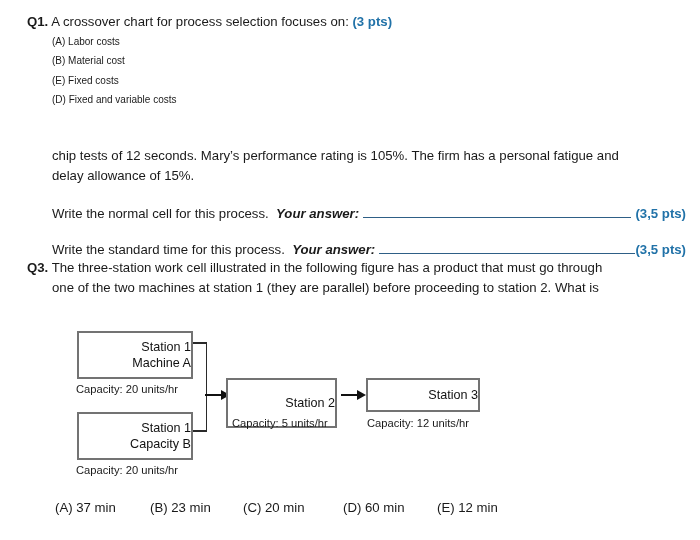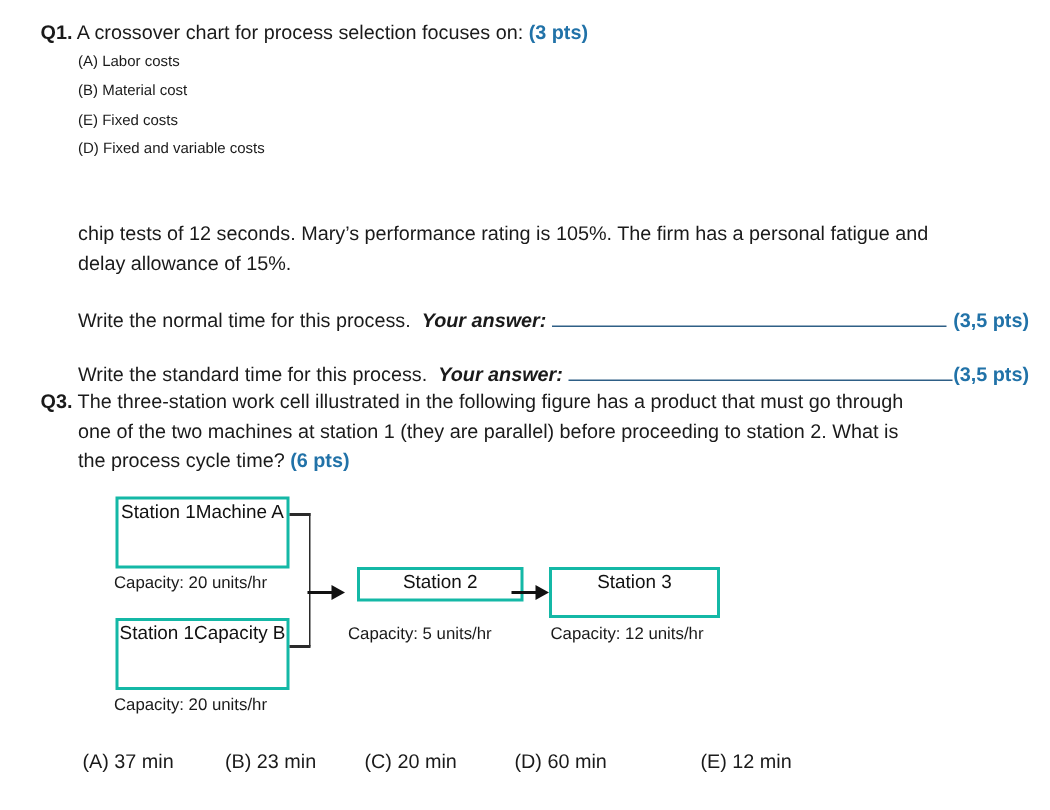--- a/index.html
+++ b/index.html
@@ -157,7 +157,7 @@
     <div class="q-line indent-opt">delay allowance of 15%.</div>
 
     <div class="ans-row" style="margin-top:3px;">
-      <span class="ans-prompt">Write the normal time for this process.</span>
+      <span class="ans-prompt">Write the normal cell for this process.</span>
       <span style="white-space:pre">&nbsp;&nbsp;</span>
       <span class="ans-youranswer">Your answer:</span>
       <span class="ans-blank"></span>

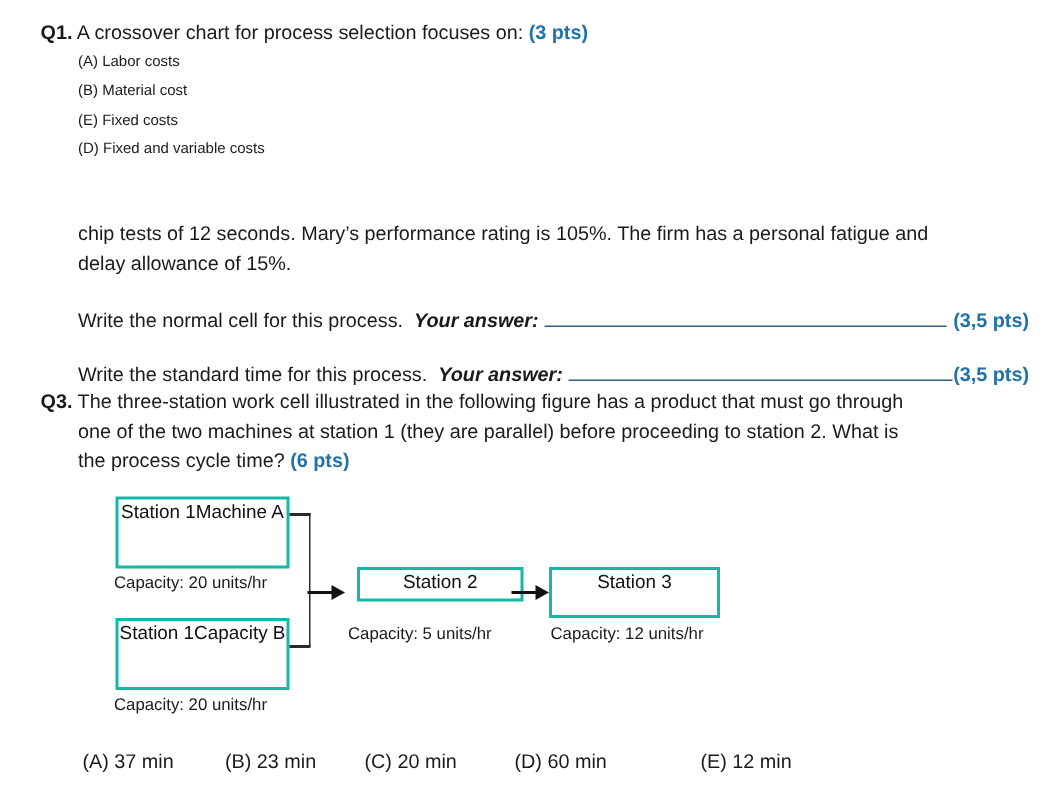--- a/index.html
+++ b/index.html
@@ -176,7 +176,6 @@
   <div class="q-block" style="top:258px;">
     <div class="q-line hang"><span class="q-label">Q3.</span> <span>The three-station work cell illustrated in the following figure has a product that must go through</span></div>
     <div class="q-line indent-opt">one of the two machines at station 1 (they are parallel) before proceeding to station 2. What is</div>
-    <div class="q-line indent-opt"><span>the process cycle time?</span> <span class="pts">(6 pts)</span></div>
   </div>
 
   <div id="diagram">

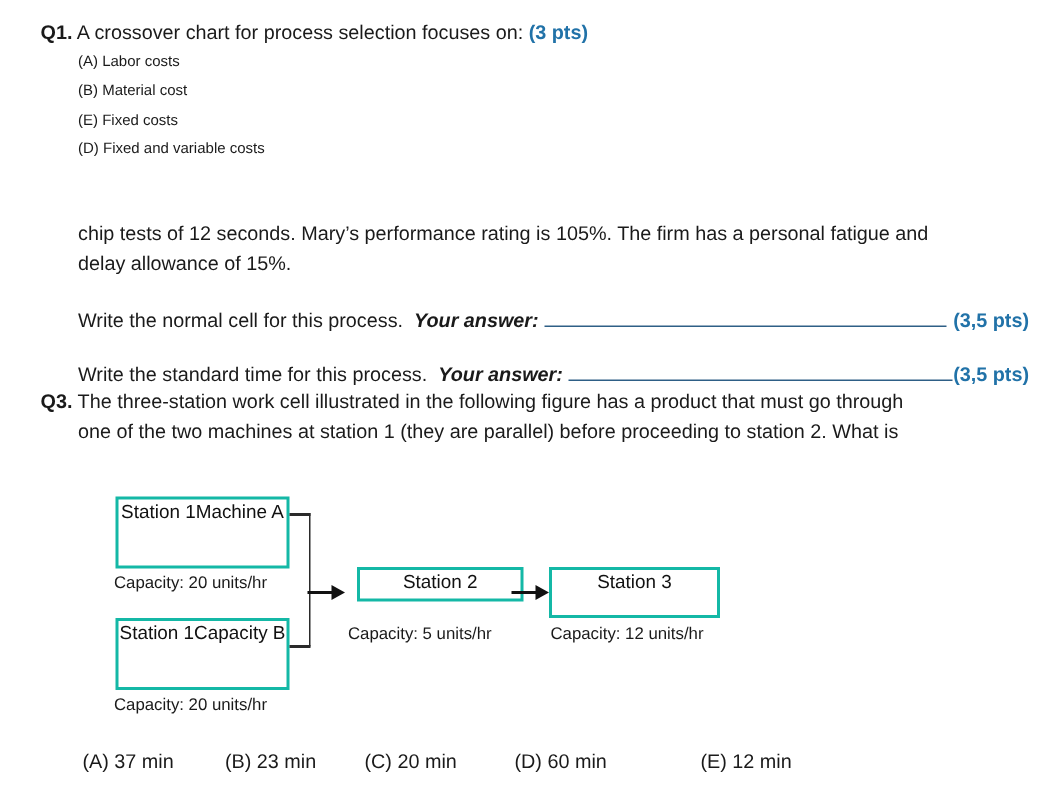--- a/index.html
+++ b/index.html
@@ -92,12 +92,12 @@
   }
   .dbox {
     position: absolute;
-    border: 2px solid #14b8a6;
+    border: 2px solid #737373;
     background: #ffffff;
     box-sizing: border-box;
     display: flex;
-    flex-direction: row;
-    align-items: flex-start;
+    flex-direction: column;
+    align-items: flex-end;
     justify-content: center;
     font-size: 12.6px;
     line-height: 16.5px;

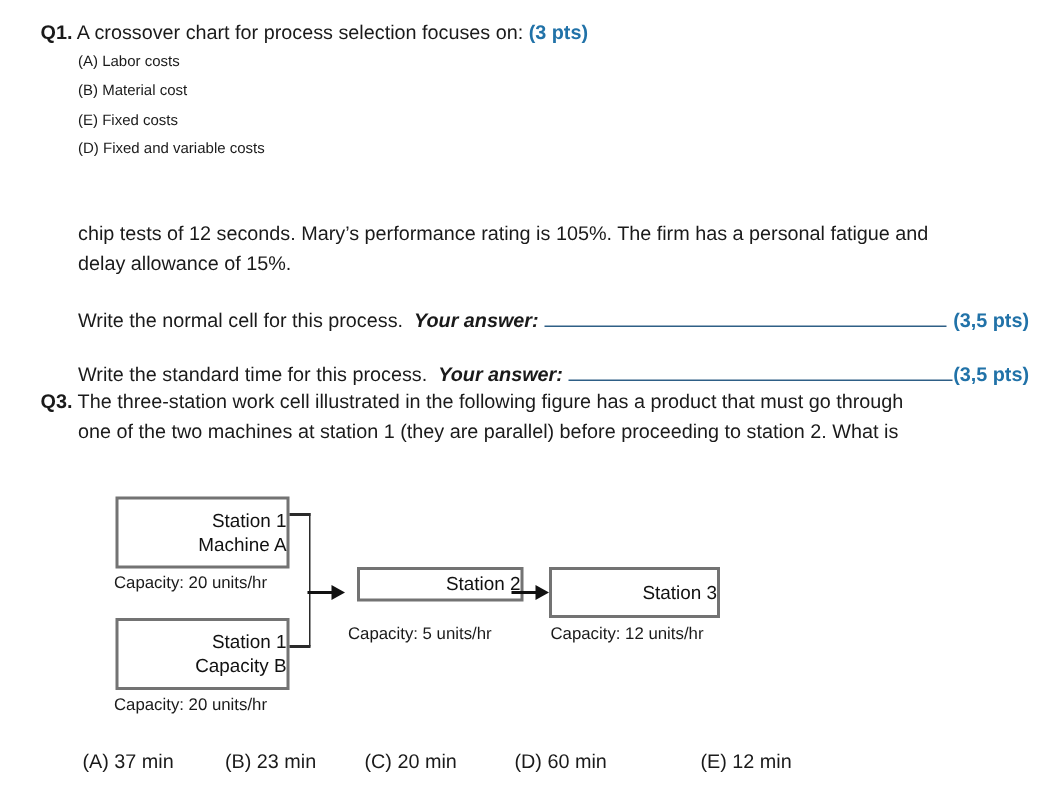--- a/index.html
+++ b/index.html
@@ -199,7 +199,7 @@
     <div class="wire thick-h" style="left:205px; top:76px; width:20px;"></div>
     <div class="arrow-head" style="left:221px; top:71.5px;"></div>
 
-    <div class="dbox" style="left:238px; top:60px; width:111px; height:23px;">
+    <div class="dbox" style="left:226px; top:60px; width:111px; height:50px;">
       <div>Station 2</div>
     </div>
     <div class="cap" style="left:232px; top:98px;">Capacity: 5 units/hr</div>

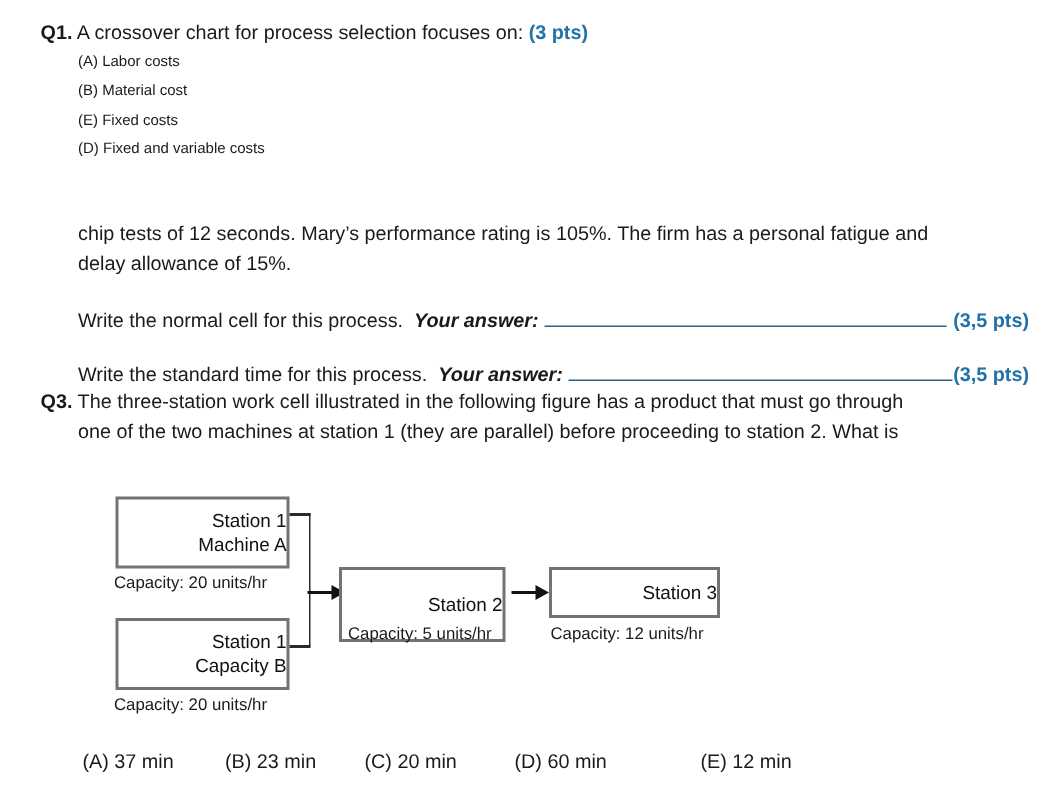--- a/index.html
+++ b/index.html
@@ -218,7 +218,7 @@
     <span class="aopt" style="left:95px;">(B) 23 min</span>
     <span class="aopt" style="left:188px;">(C) 20 min</span>
     <span class="aopt" style="left:288px;">(D) 60 min</span>
-    <span class="aopt" style="left:382px;margin-left:30px;">(E) 12 min</span>
+    <span class="aopt" style="left:382px;">(E) 12 min</span>
   </div>
 
 </div>

